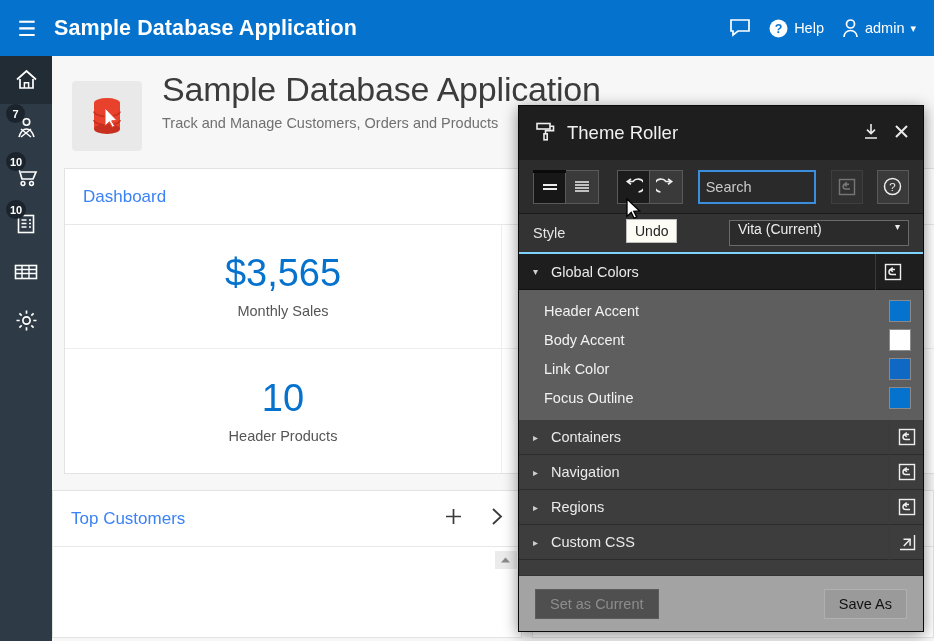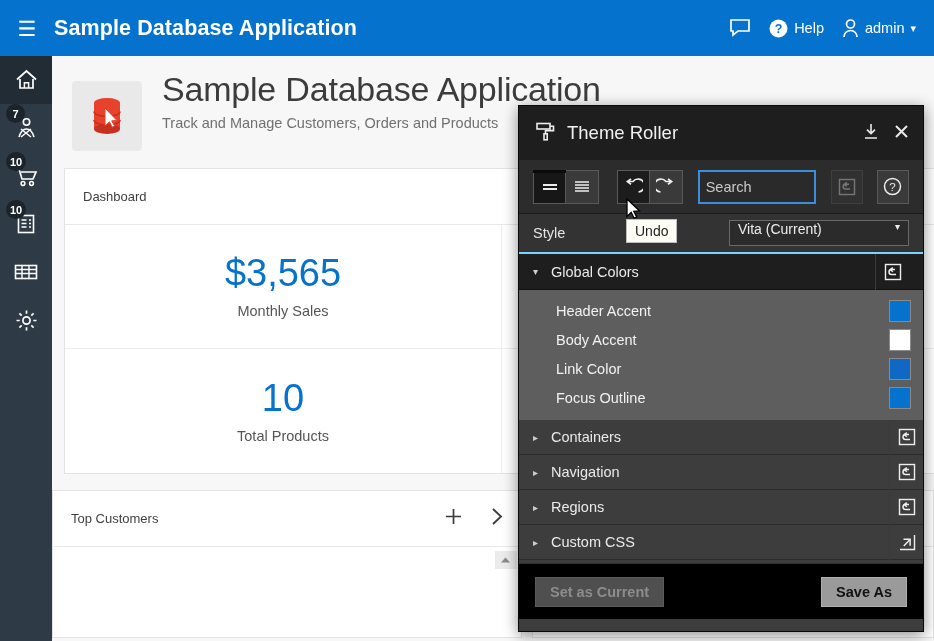--- a/index.html
+++ b/index.html
@@ -80,7 +80,7 @@
     height: 56px; display: flex; align-items: center;
     padding: 0 18px; border-bottom: 1px solid #e8e8e8;
   }
-  .region-title { font-size: 13px; color: #404040; }
+  .region-title { font-size: 17px; color: #3b82f6; }
   .region-actions { margin-left: auto; display: flex; align-items: center; gap: 26px; color: #3a3a3a; }
   .kpi-cell {
     height: 124px; border-bottom: 1px solid #eeeeee;

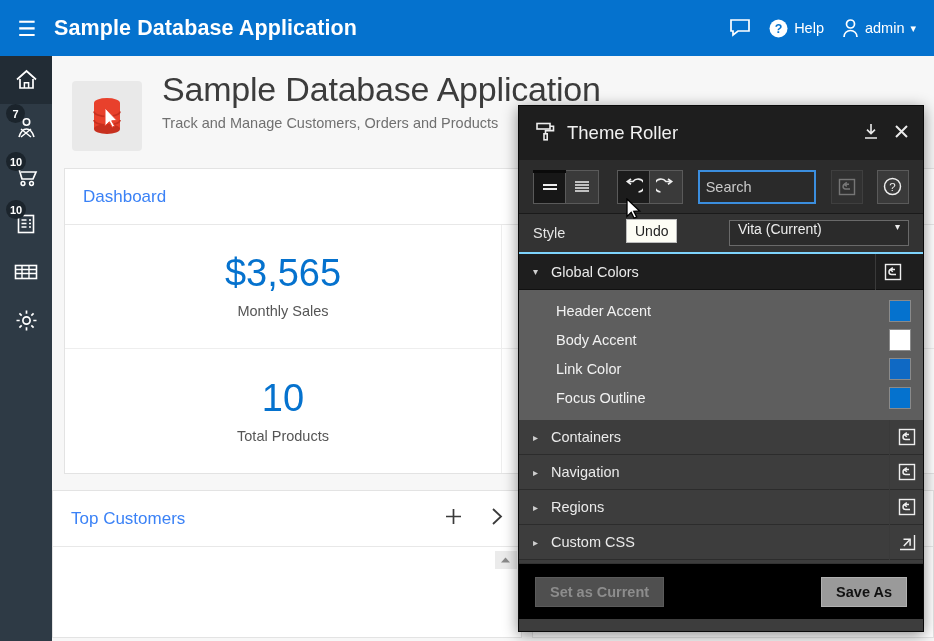--- a/index.html
+++ b/index.html
@@ -183,7 +183,7 @@
     border-left: 1px solid #3a3a3a;
   }
 
-  #global-colors-body { background: #5e5e5e; padding: 6px 0 8px 12px; }
+  #global-colors-body { background: #5e5e5e; padding: 6px 0 8px 0; }
   .color-row {
     height: 29px; display: flex; align-items: center;
     padding: 0 12px 0 25px;

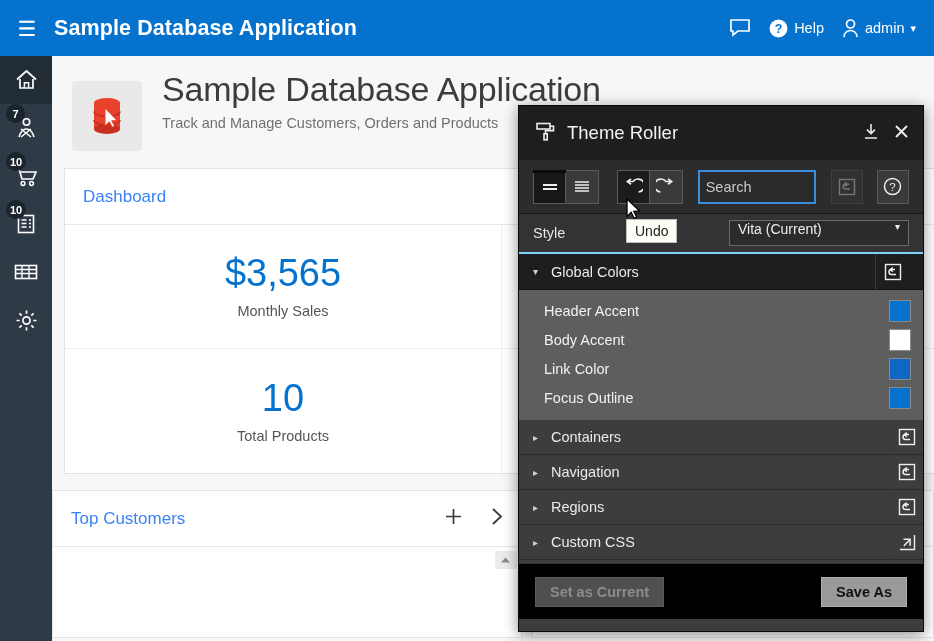--- a/index.html
+++ b/index.html
@@ -354,7 +354,7 @@
           </div>
           <div class="kpi-cell">
             <div class="kpi-value">10</div>
-            <div class="kpi-label">Total Products</div>
+            <div class="kpi-label">Header Products</div>
           </div>
         </div>
         <div id="dash-right">

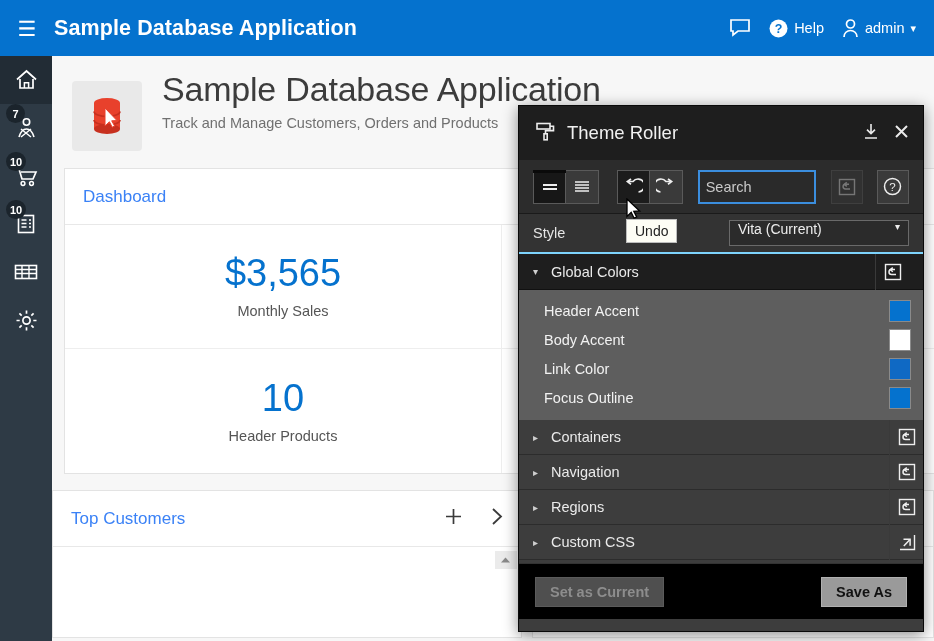--- a/index.html
+++ b/index.html
@@ -201,11 +201,10 @@
   .coll-row .sec-action { height: 35px; }
 
   #tr-footer {
-    position: absolute; left: 0; bottom: 12px; width: 100%;
-    height: 56px; background: #000000;
+    position: absolute; left: 0; bottom: 0; width: 100%;
+    height: 56px; background: #a3a3a3;
     display: flex; align-items: center; padding: 0 16px;
     border-top: 1px solid #333;
-    font-weight: bold;
   }
   .tr-btn {
     height: 30px; padding: 0 14px;

